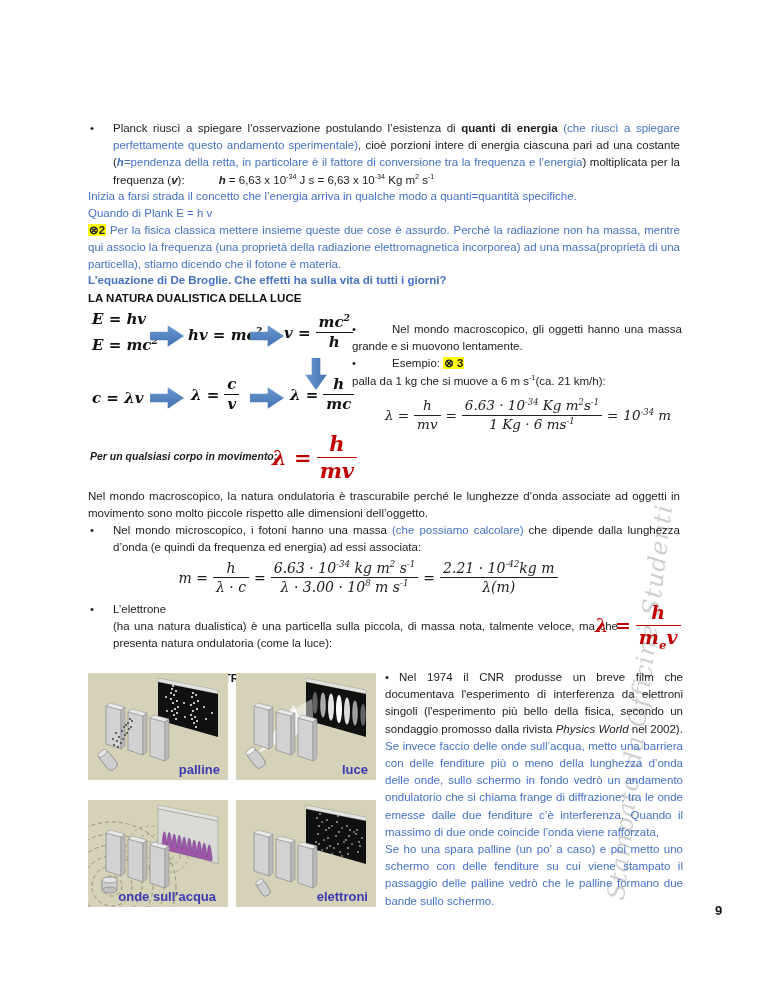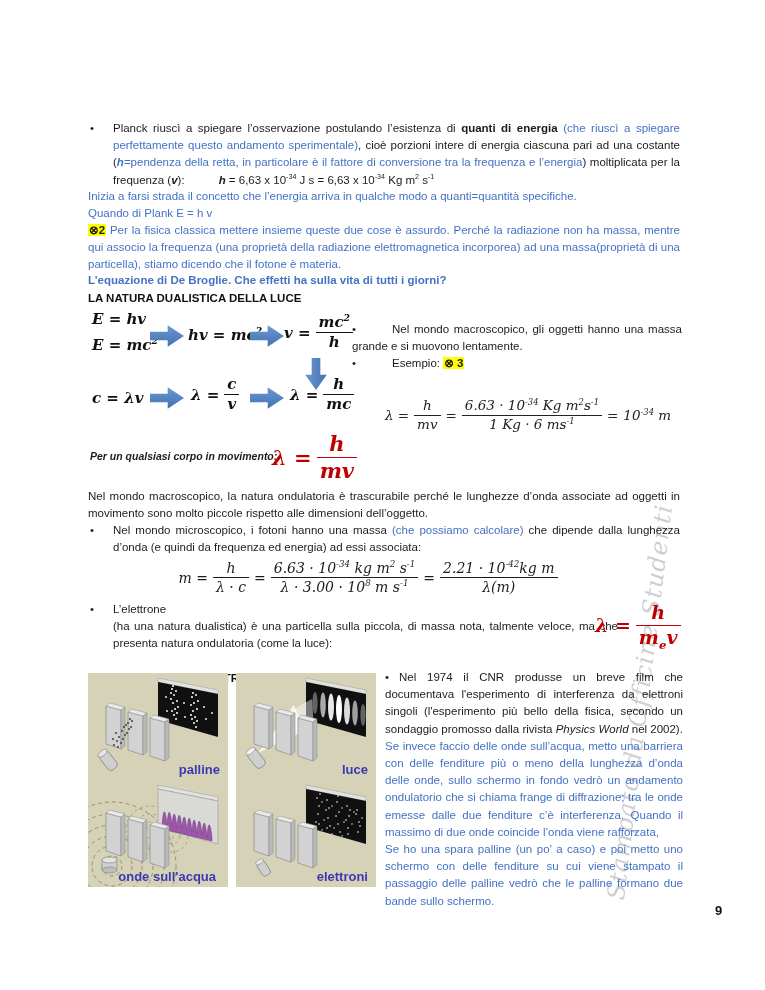--- a/index.html
+++ b/index.html
@@ -109,6 +109,7 @@
   <p>
     <span>•</span><span class="spacer"></span><span>Esempio: </span><span class="hl b">⊗ 3</span>
   </p>
+  <p>palla da 1 kg che si muove a 6 m s<sup>-1</sup>(ca. 21 km/h):</p>
 </div>
 
 <div class="pos eqrow eq ceq" style="left:368px;top:398px;width:320px;justify-content:center;">

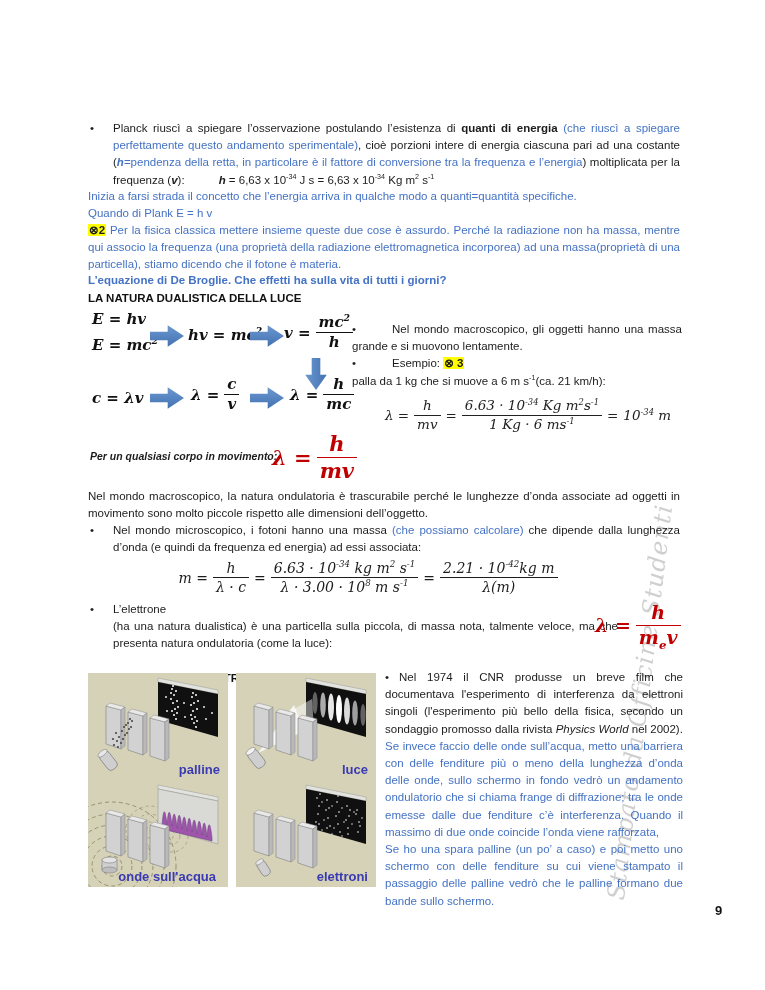--- a/index.html
+++ b/index.html
@@ -34,7 +34,7 @@
   .arrow-d{display:inline-block;width:24px;height:32px;background:linear-gradient(90deg,#6f9bd4 0%,#3f6fae 100%);clip-path:polygon(32% 0,68% 0,68% 52%,95% 52%,50% 100%,5% 52%,32% 52%);}
   .watermark{font-family:"DejaVu Serif",serif;font-style:italic;color:#c7c7c7;font-size:24px;letter-spacing:1px;opacity:.85;transform:rotate(-83deg);text-align:center;pointer-events:none;}
   .pagenum{font-size:13px;font-weight:bold;color:#111;}
-  .panel-grid{display:grid;grid-template-columns:140px 140px;grid-auto-rows:107px;gap:0 8px;}
+  .panel-grid{display:grid;grid-template-columns:140px 140px;grid-auto-rows:107px;gap:20px 8px;}
   .panel-grid svg{display:block;}
 </style>
 </head>

